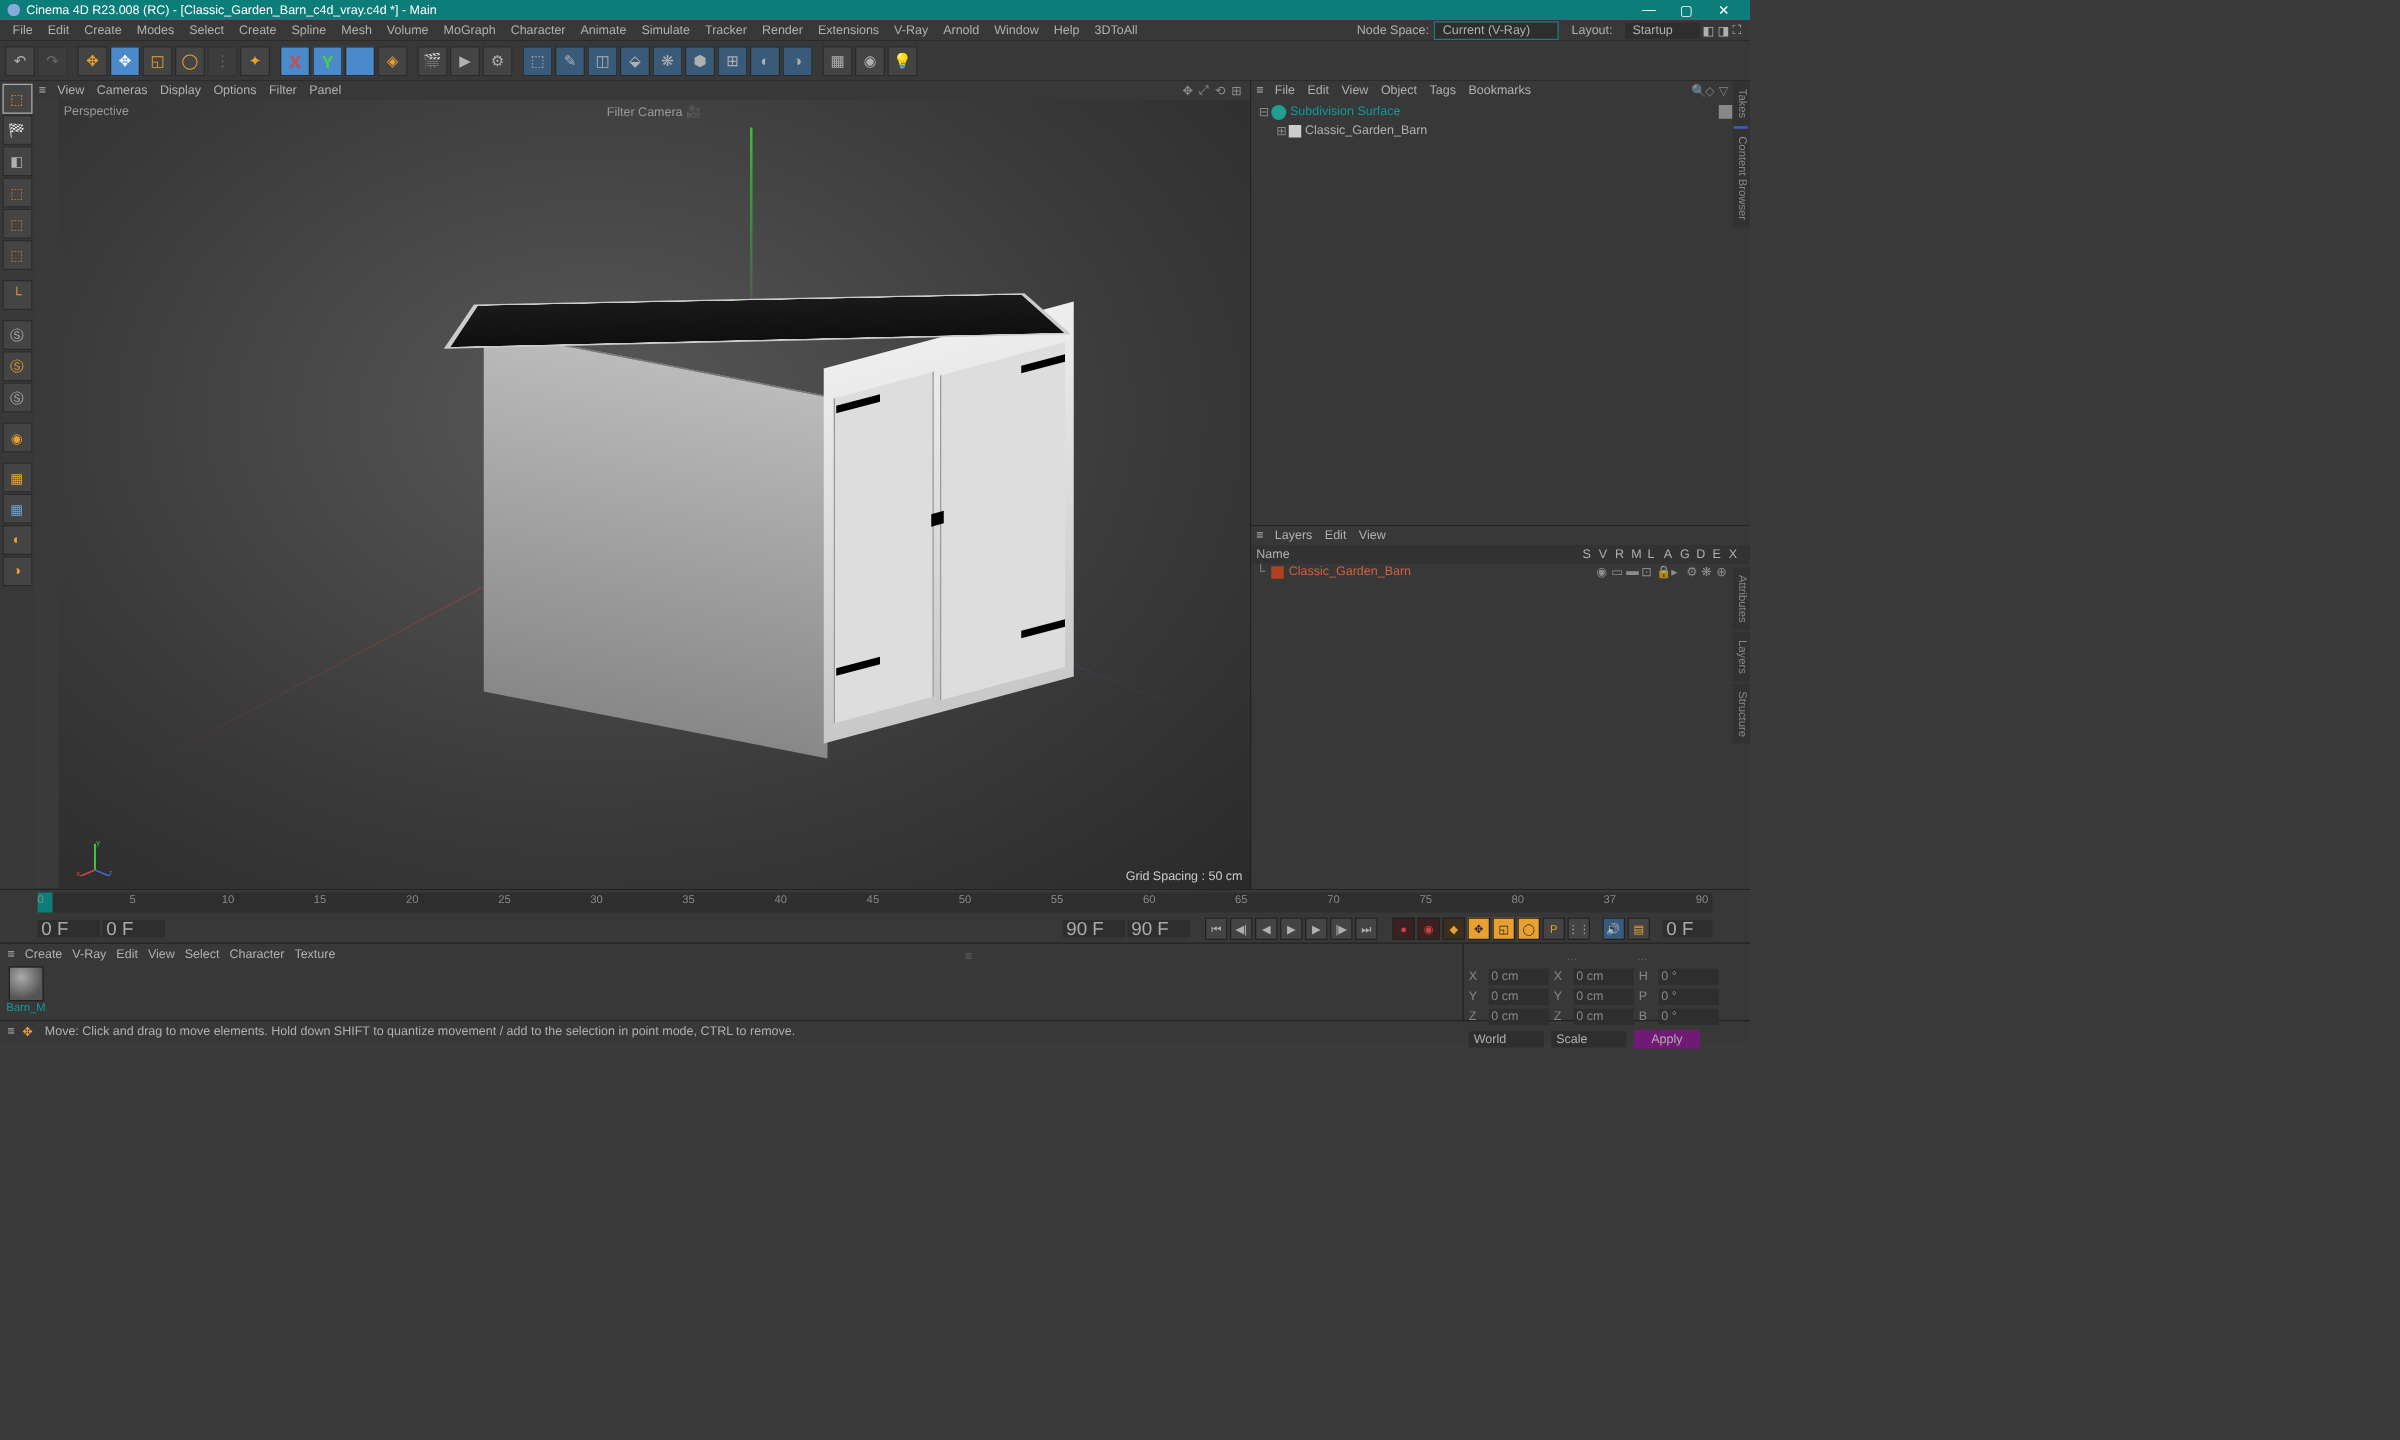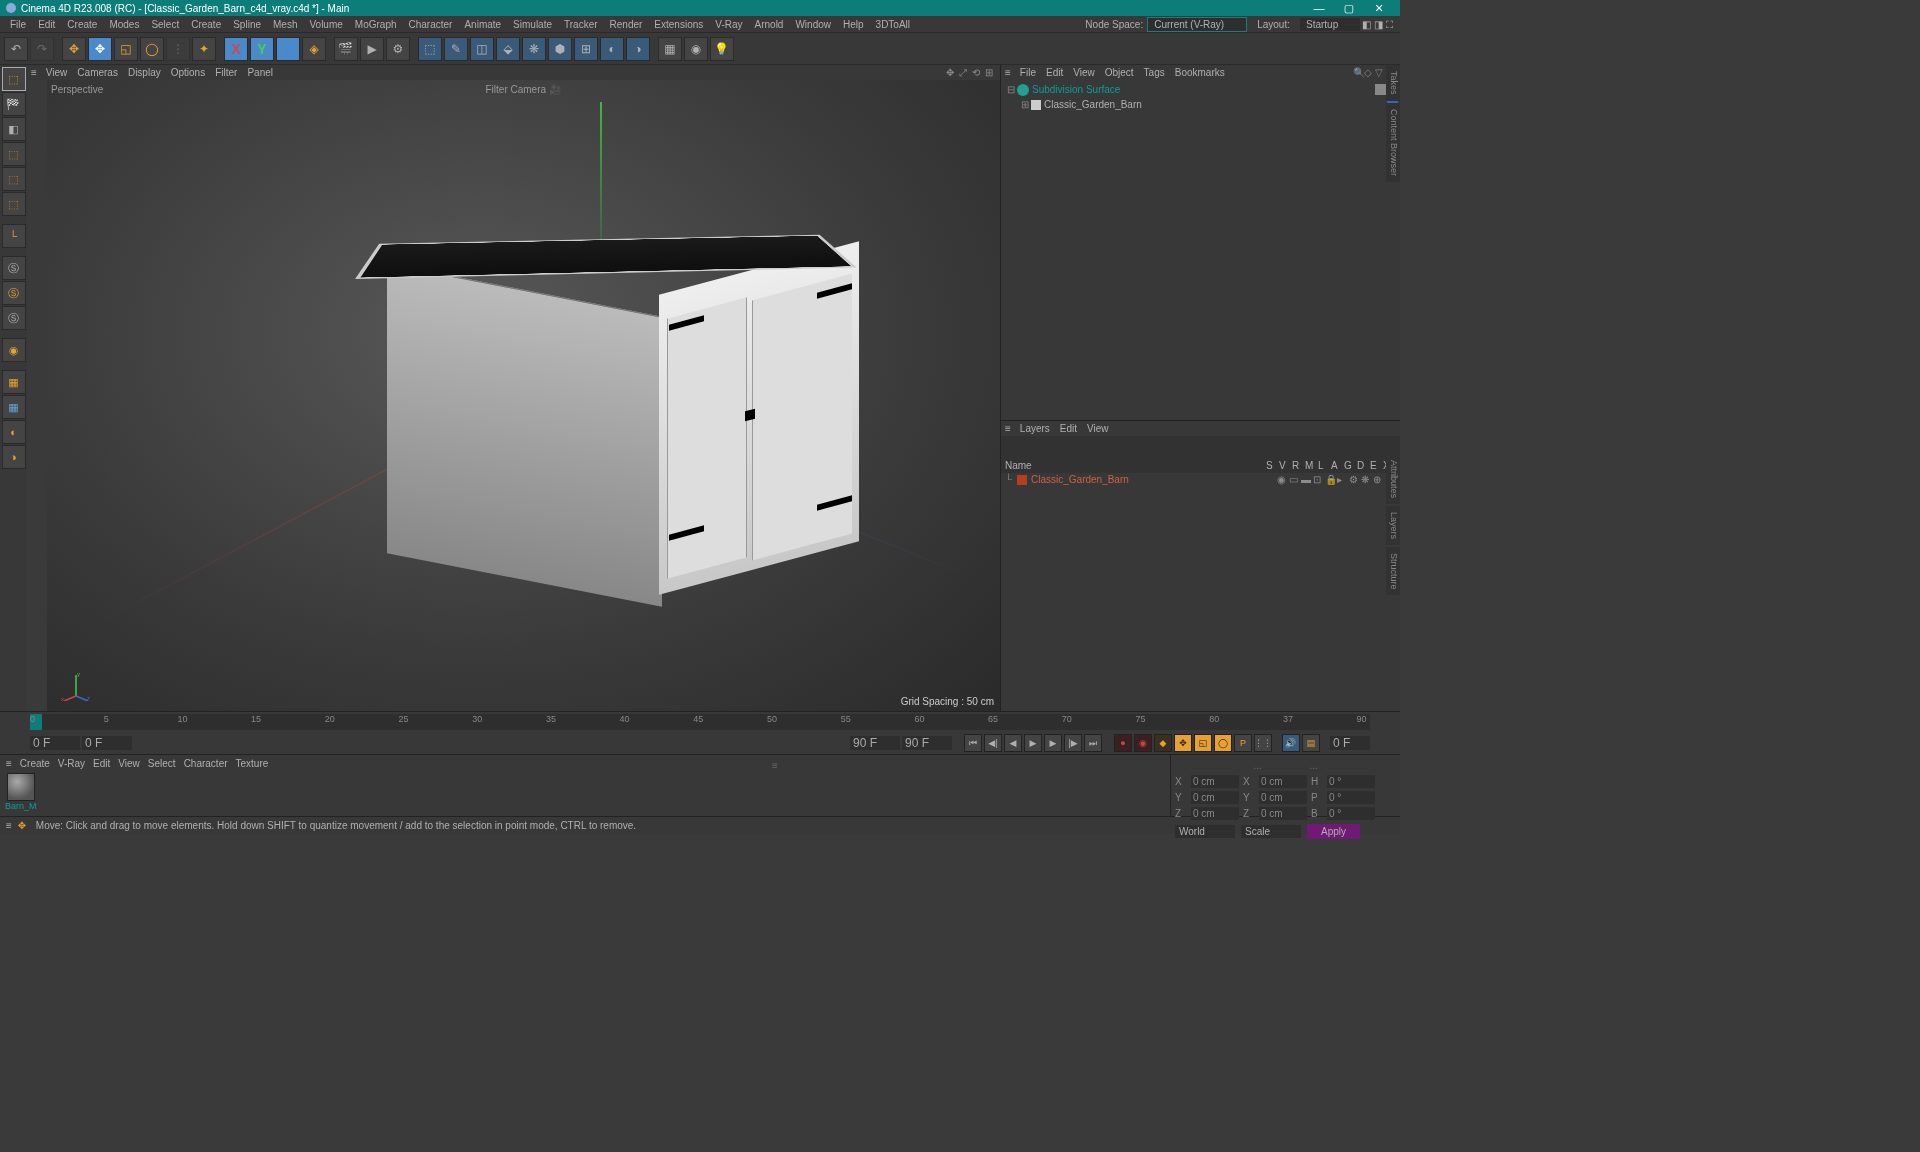--- a/index.html
+++ b/index.html
@@ -78,7 +78,7 @@
 
 .layers-area { border-top: 1px solid #222; }
 .lay-hdr { display: flex; padding: 2px 4px; font-size: 10px; background: #323232; }
-.lay-hdr span { display:inline-block;margin-top:22px; }
+.lay-hdr span { display:inline-block; }
 .lay-row { display: flex; align-items: center; padding: 1px 4px; font-size: 10px; }
 .lay-row .sw { width: 10px; height: 10px; margin-right: 4px; display:inline-block; }
 .lay-icons { display: flex; gap: 1px; margin-left: auto; }

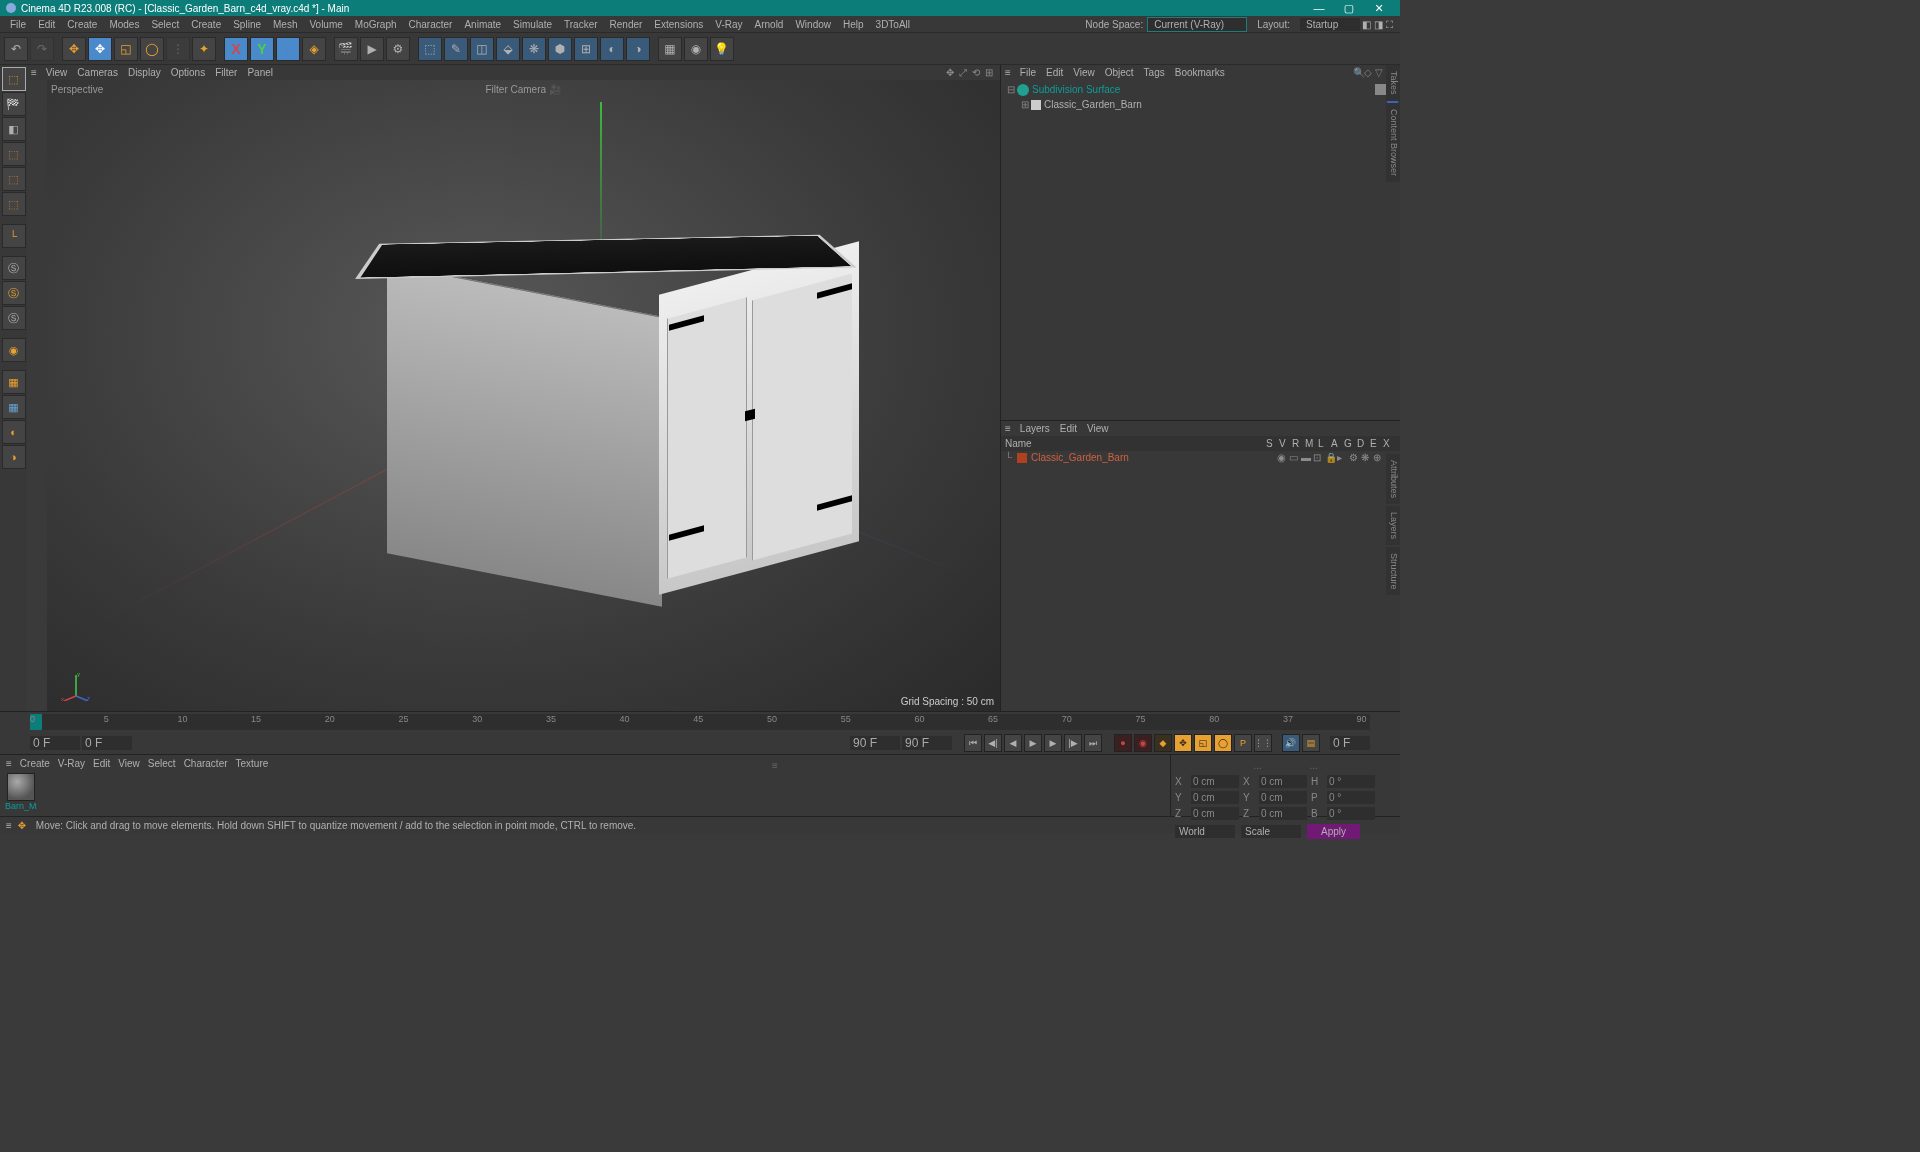--- a/index.html
+++ b/index.html
@@ -93,7 +93,7 @@
 .tl-tick { position: absolute; top: 0; font-size: 9px; color: #888; }
 .tl-marker { position: absolute; left: 0; top: 0; width: 12px; height: 16px; background: #0d7d7a; }
 .tl-controls { display: flex; align-items: center; gap: 2px; padding: 2px 0; }
-.tl-field { background: #2e2e2e; width: 50px; height: 14px; font-size: 12px; padding: 0 3px; border: none; color: #aaa; }
+.tl-field { background: #2e2e2e; width: 50px; height: 14px; font-size: 15px; padding: 0 3px; border: none; color: #aaa; }
 .tl-btn { width: 18px; height: 18px; background: #444; border: 1px solid #222; display: flex; align-items: center; justify-content: center; cursor: pointer; font-size: 9px; }
 .tl-btn.rec { background: #3a2020; }
 .tl-btn.key { background: #3a3020; }

